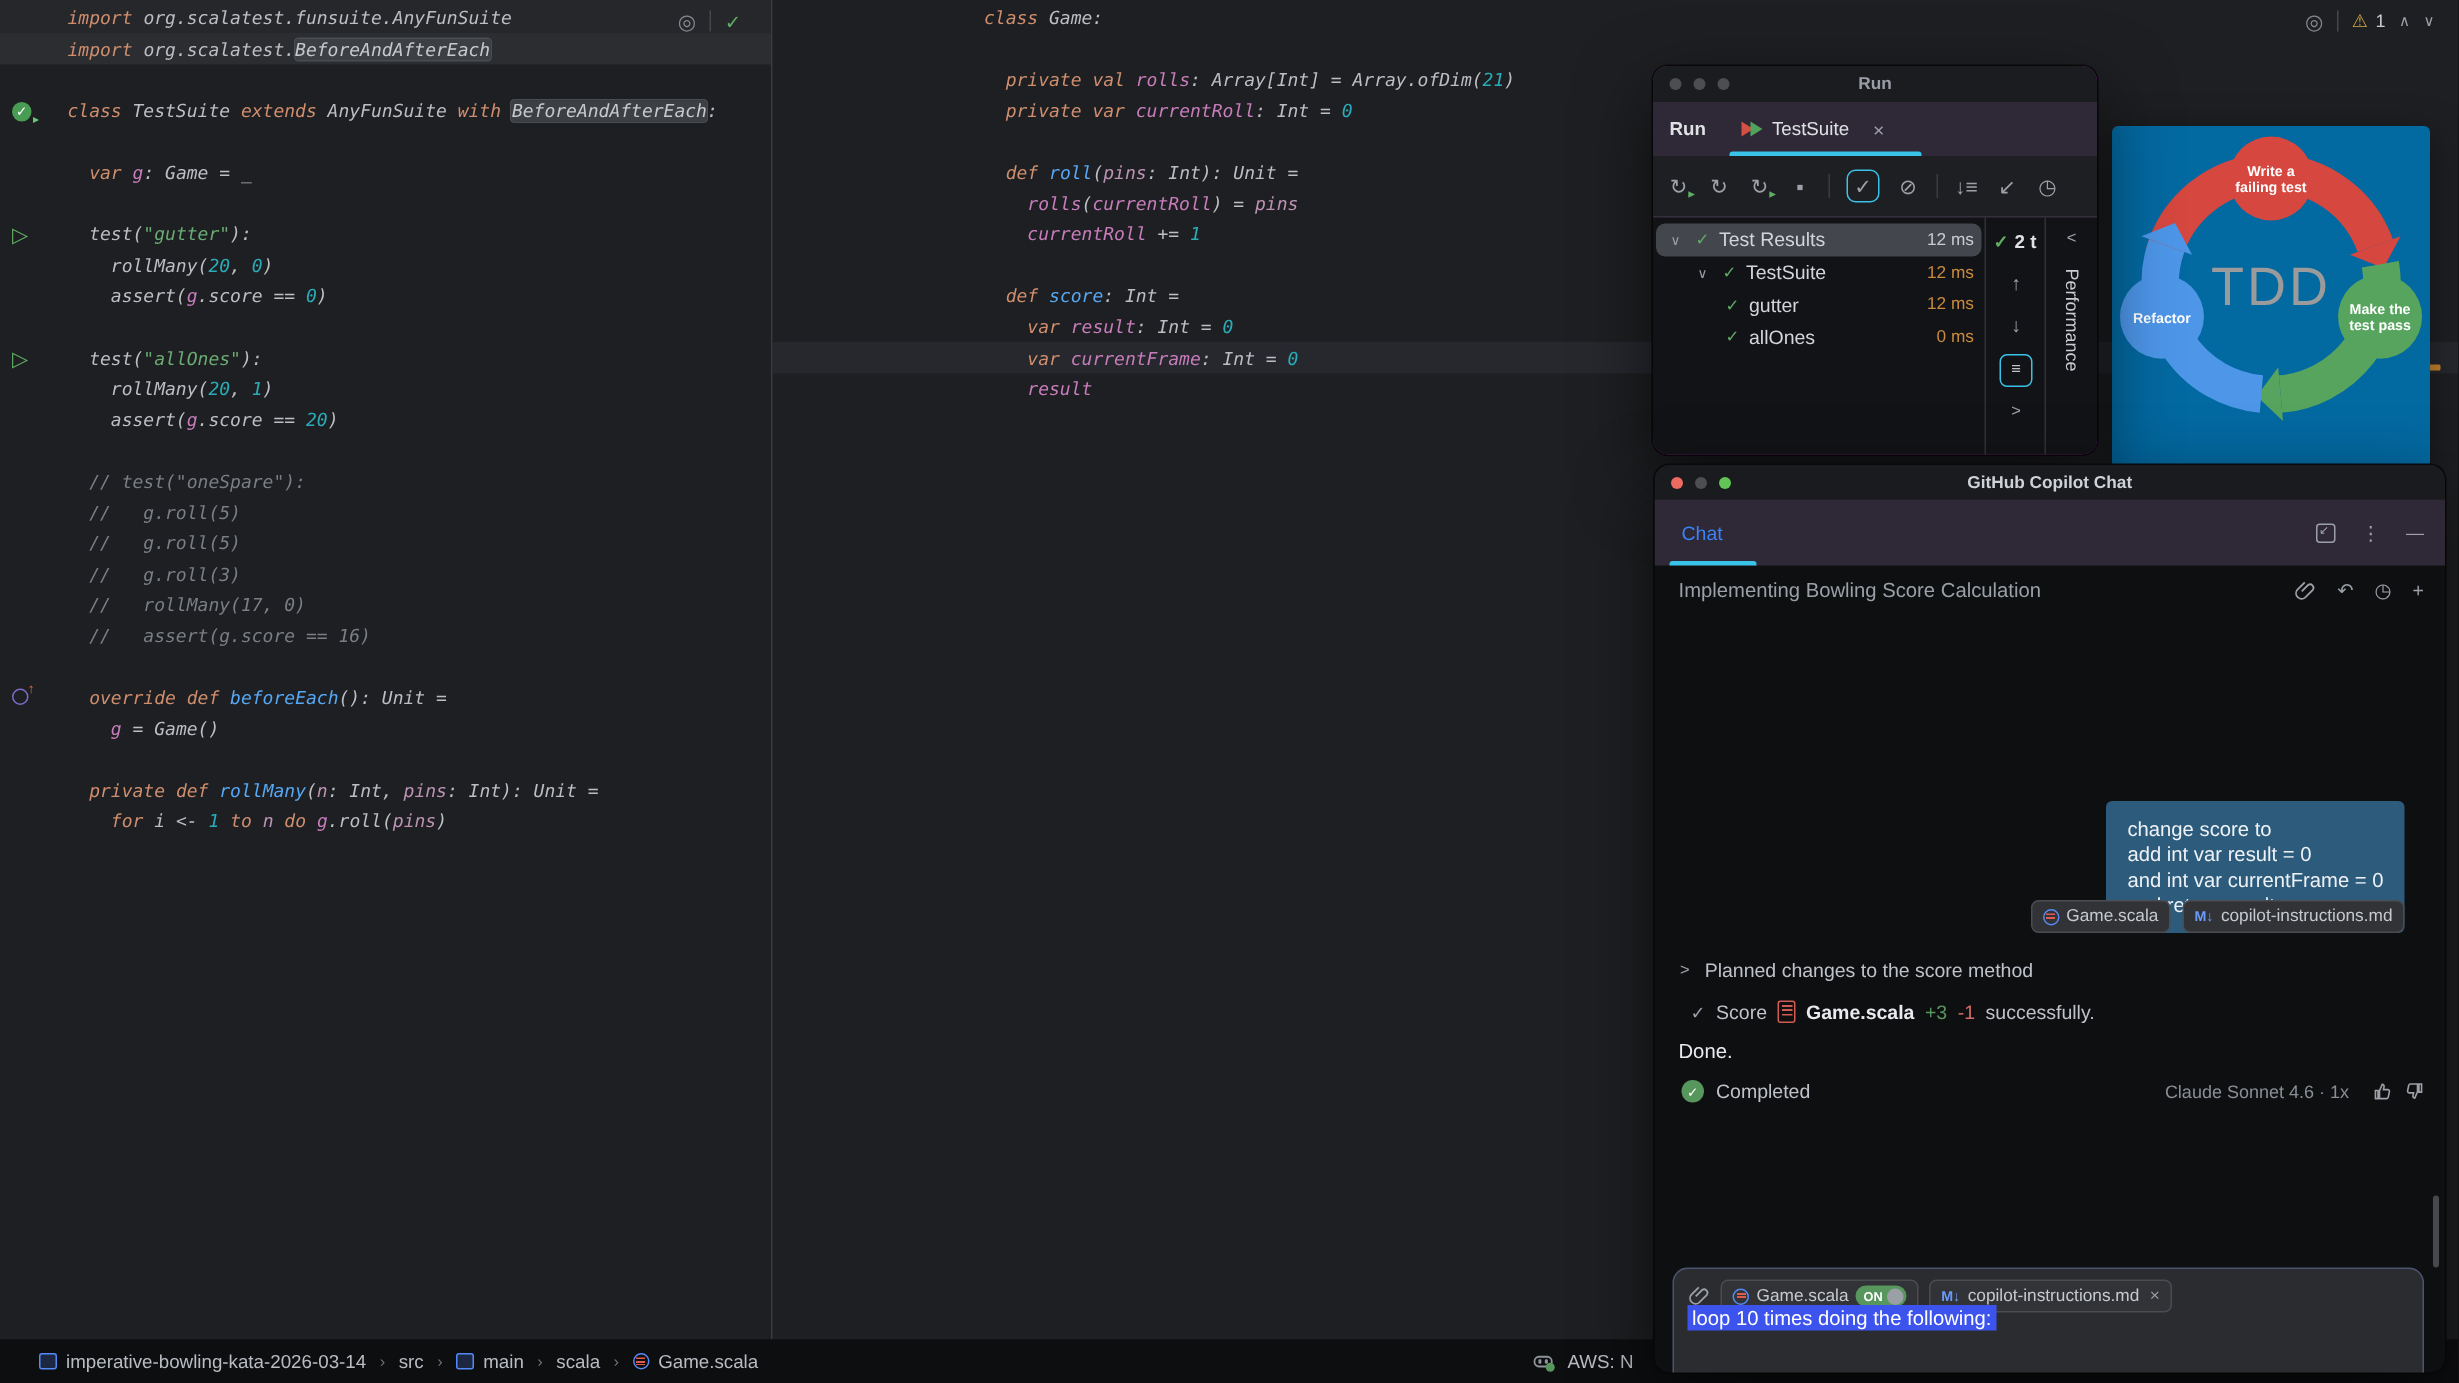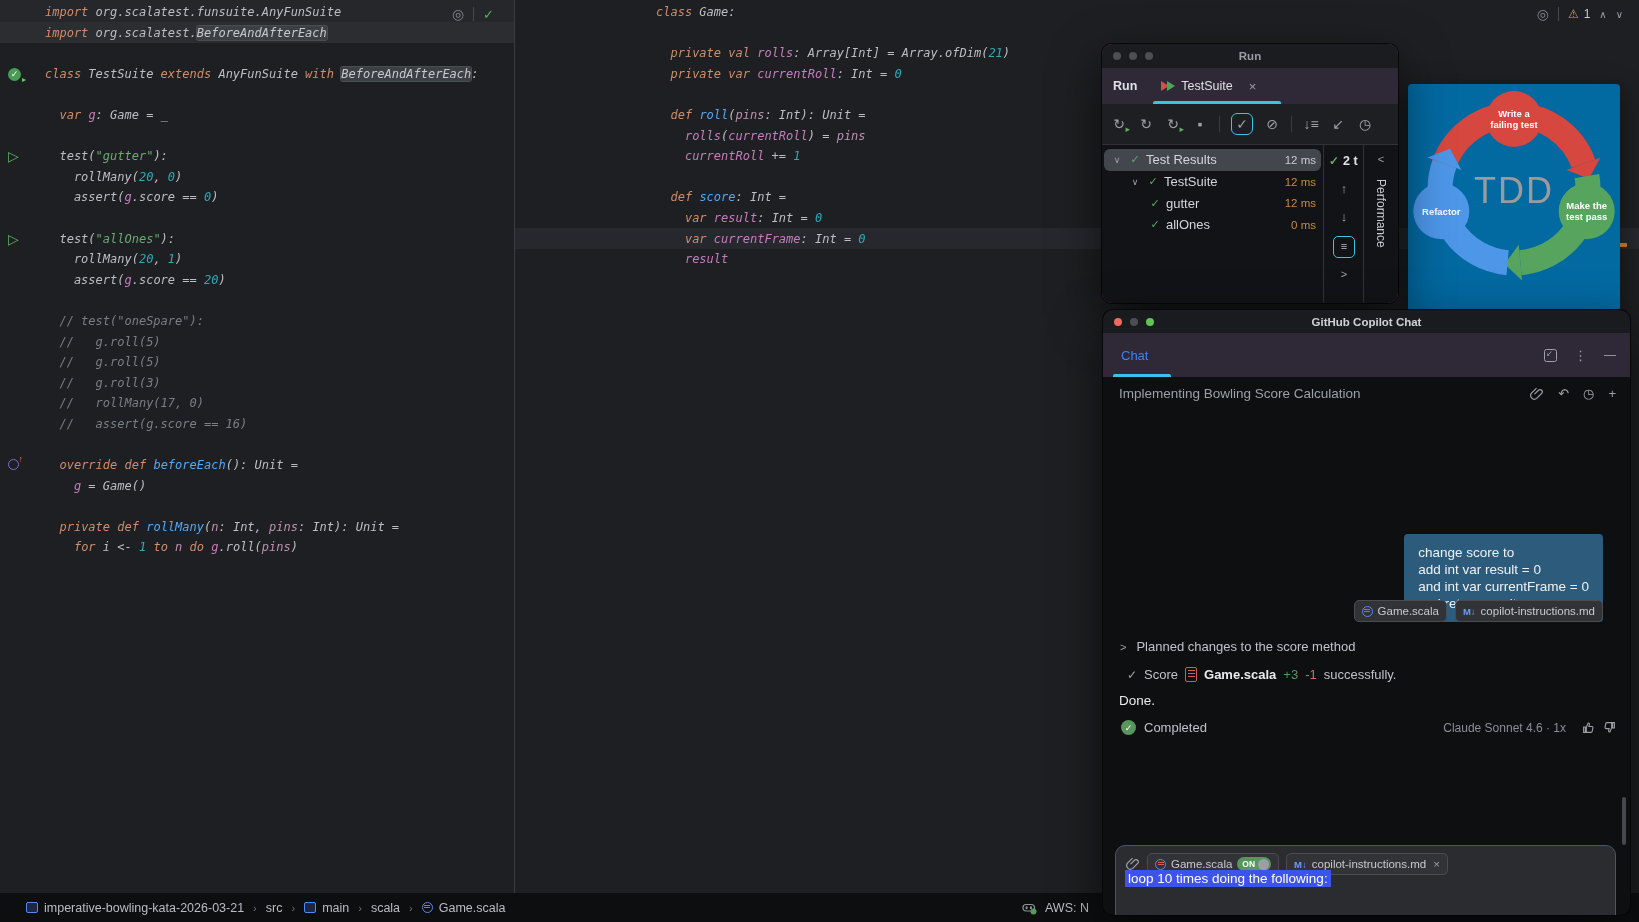--- a/index.html
+++ b/index.html
@@ -378,7 +378,7 @@
   <div class="bc" id="breadcrumbs">
       <span class="bc-item">
         <span class="bc-folder"></span>
-        <span>imperative-bowling-kata-2026-03-21</span>
+        <span>imperative-bowling-kata-2026-03-14</span>
       </span>
       <span class="bsep">›</span>
       <span class="bc-item">

